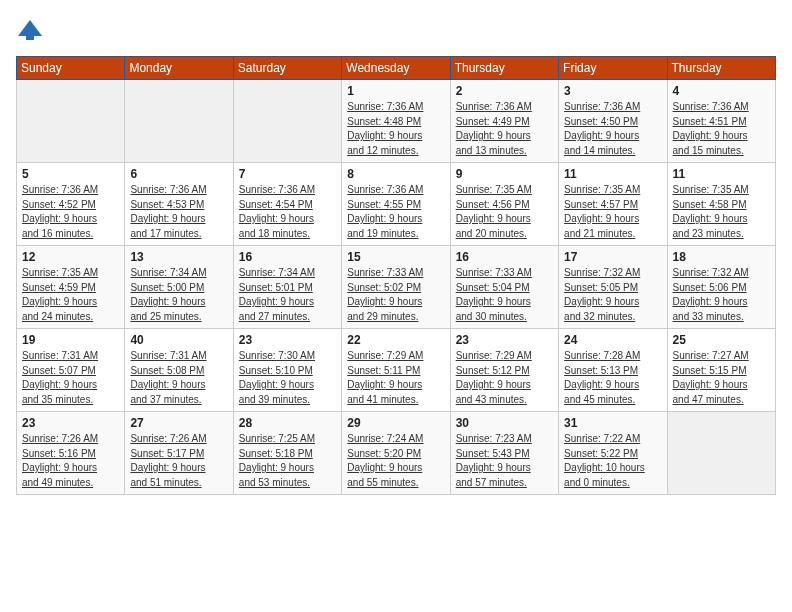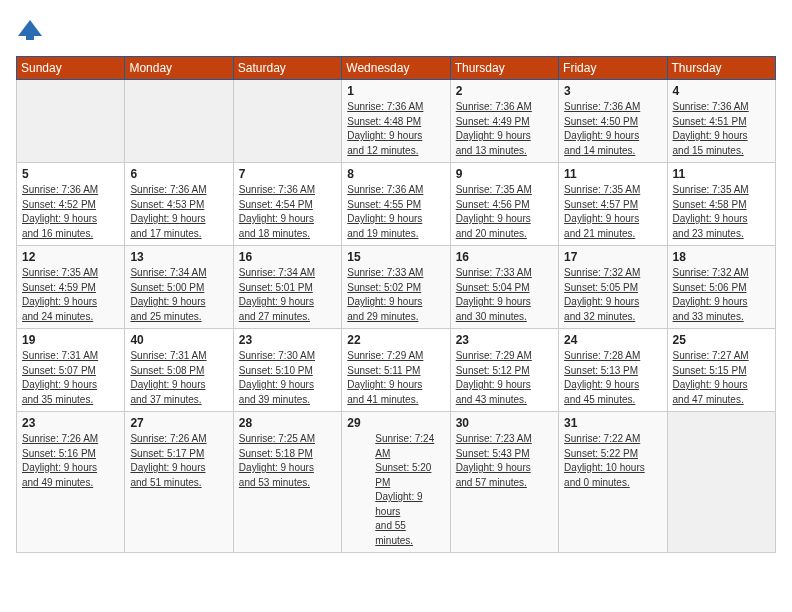--- a/index.html
+++ b/index.html
@@ -338,7 +338,7 @@
         </td>
         <td>
           <div class="day-number">29</div>
-          <div class="day-info" style="white-space: pre-line; margin-left: 28px;">Sunrise: 7:24 AM
+          <div class="day-info" style="white-space: pre-line;">Sunrise: 7:24 AM
 Sunset: 5:20 PM
 Daylight: 9 hours
 and 55 minutes.</div>

